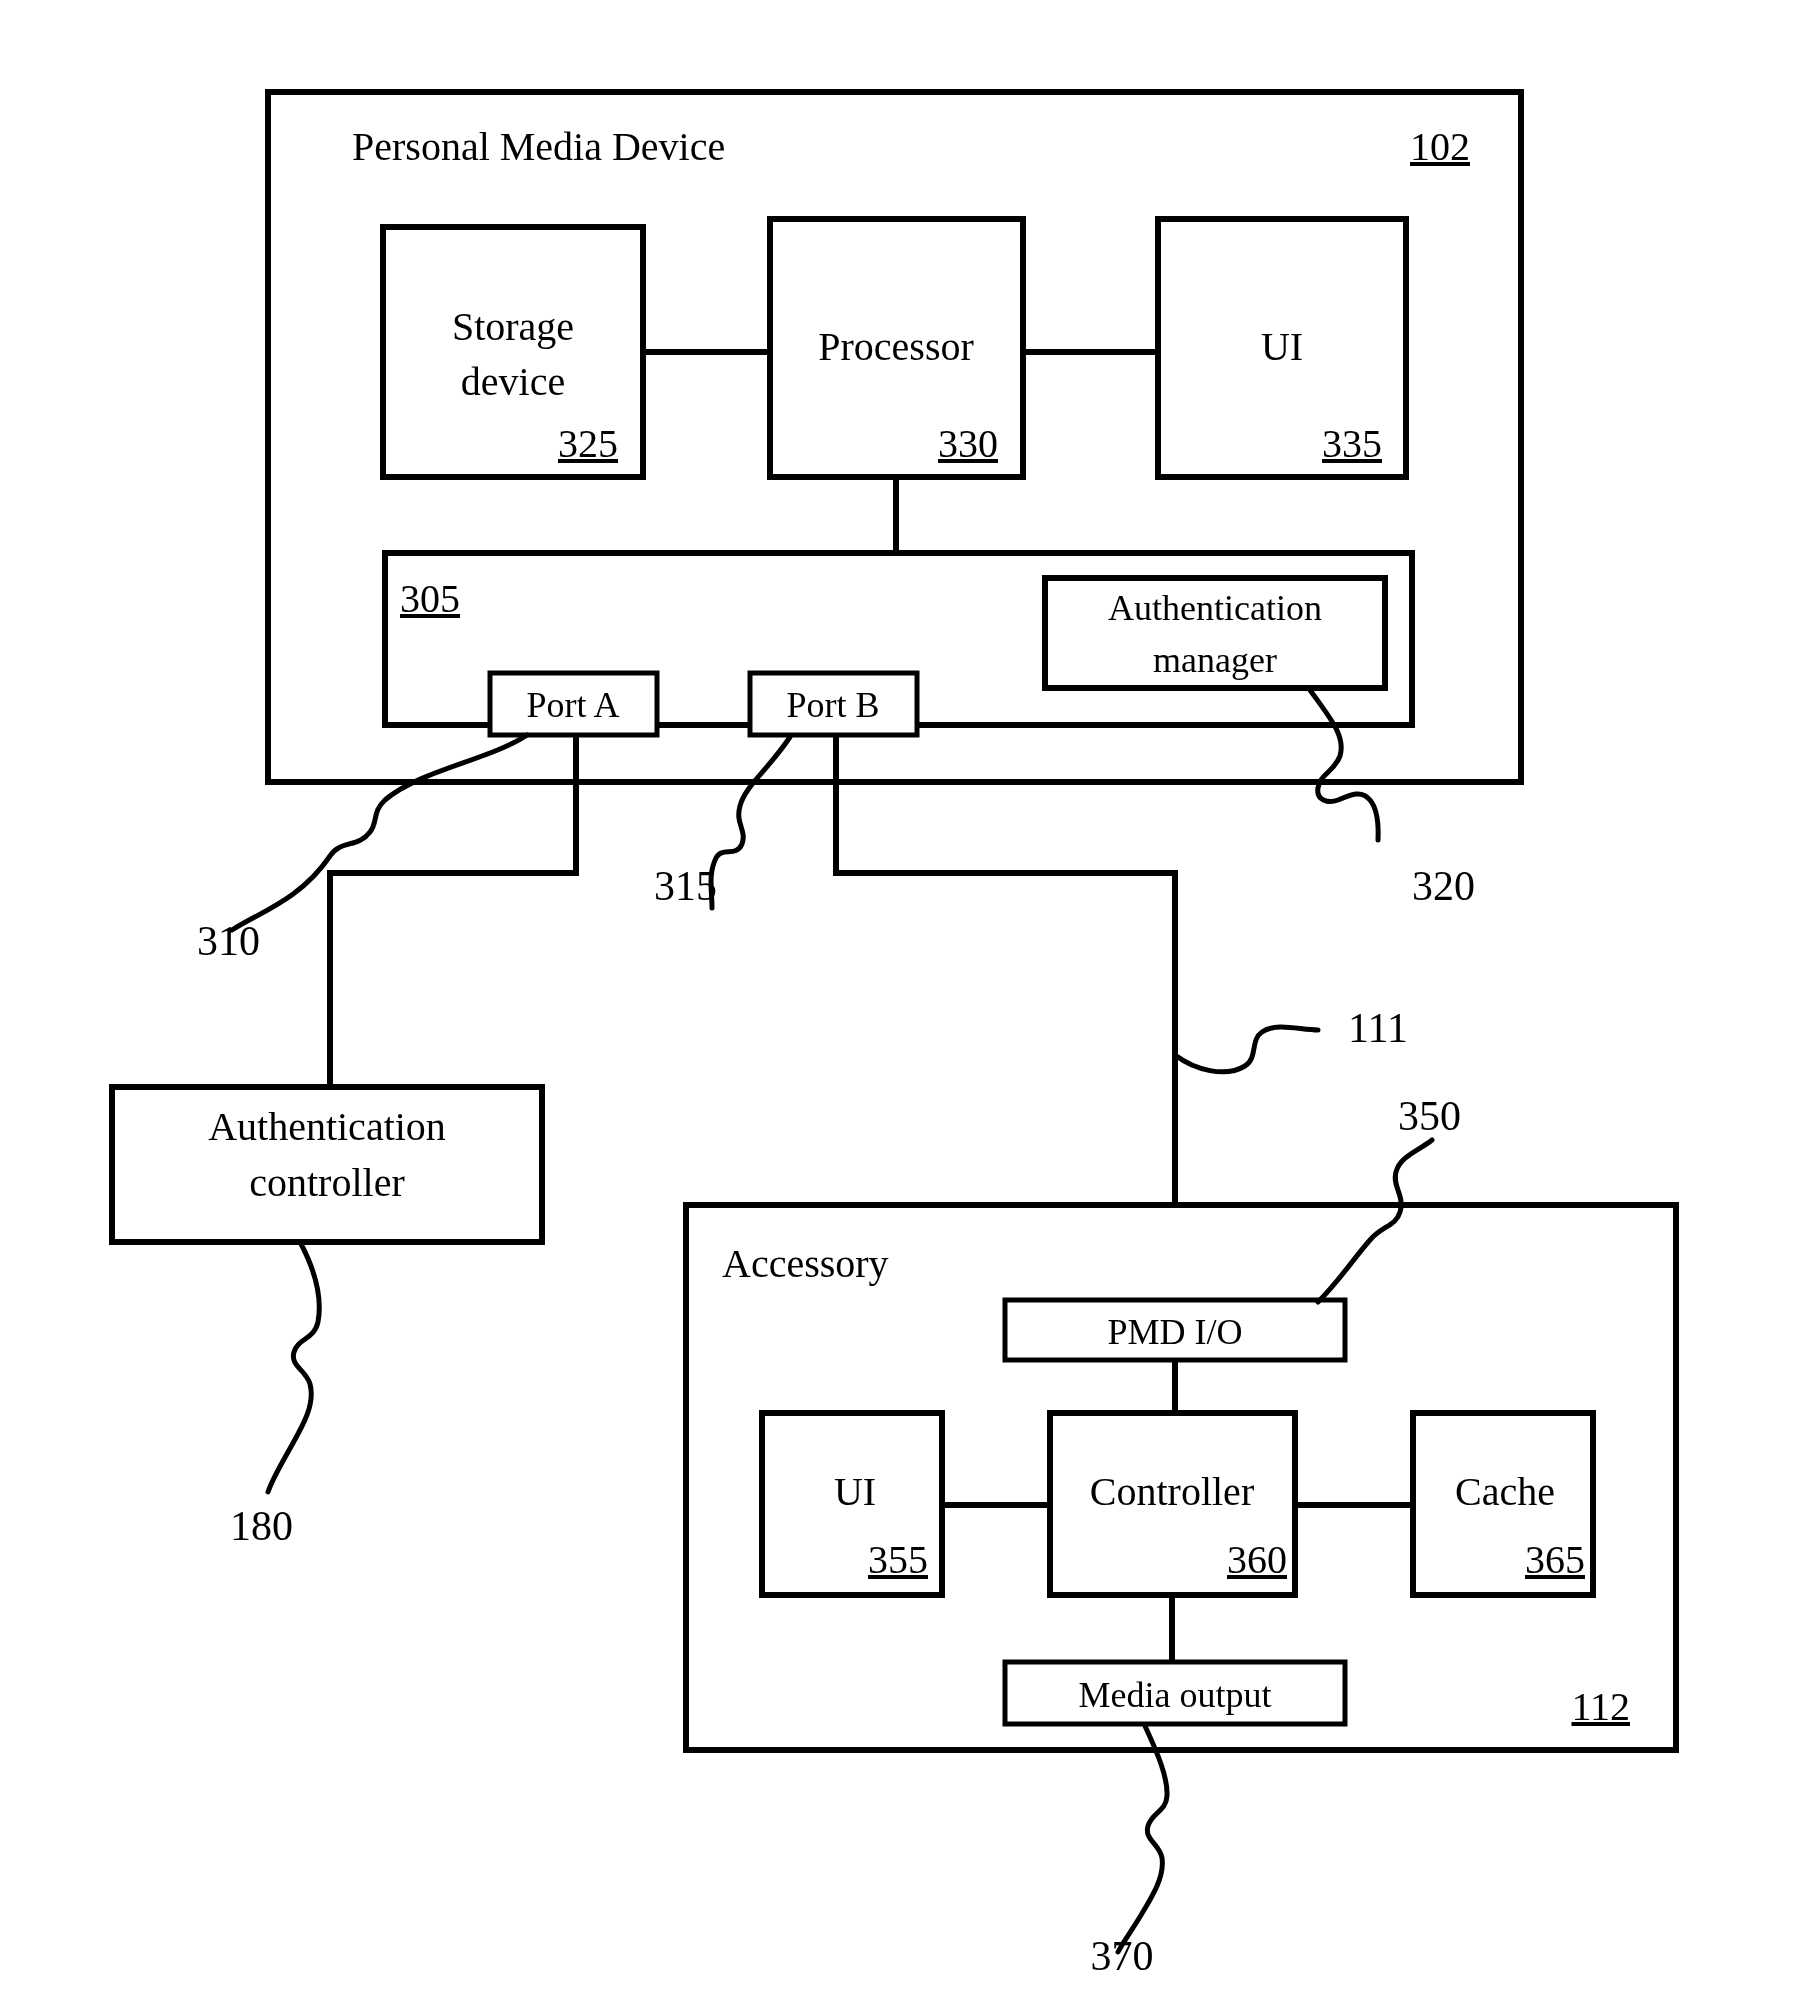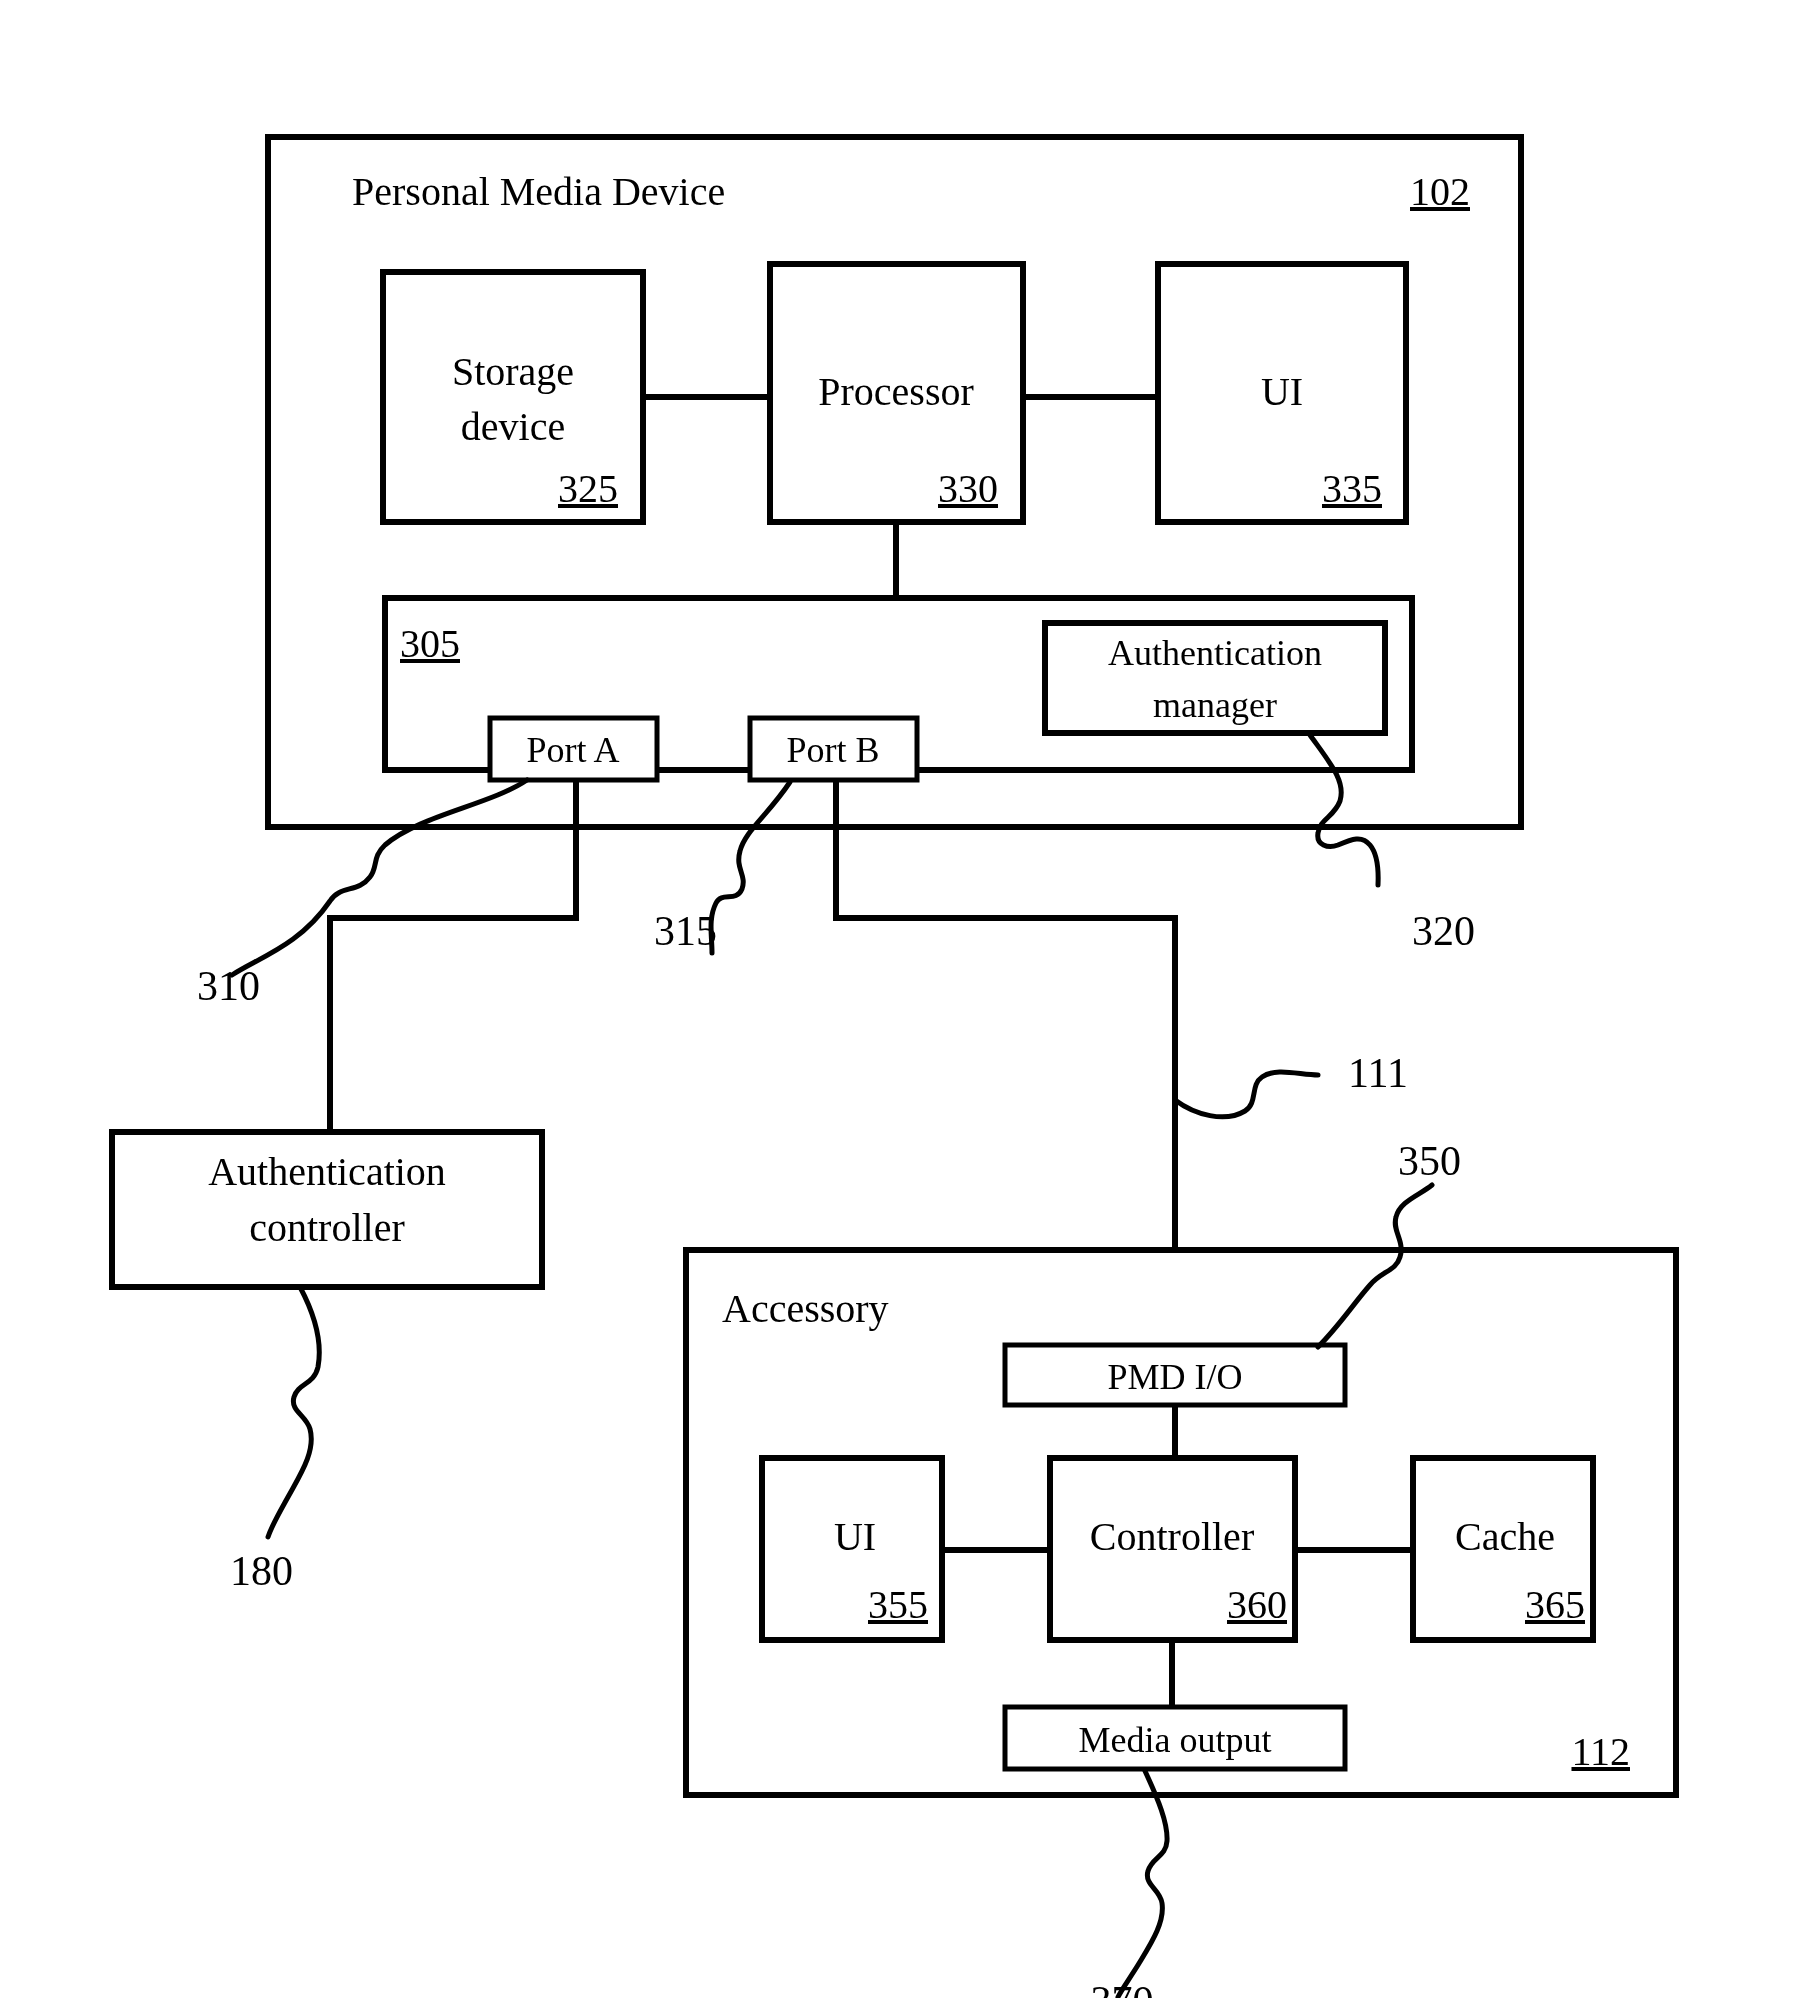--- a/index.html
+++ b/index.html
@@ -17,7 +17,6 @@
     position: relative;
     width: 1815px;
     height: 1538px;
-    margin-top: 45px;
   }
   svg.diagram {
     display: block;

